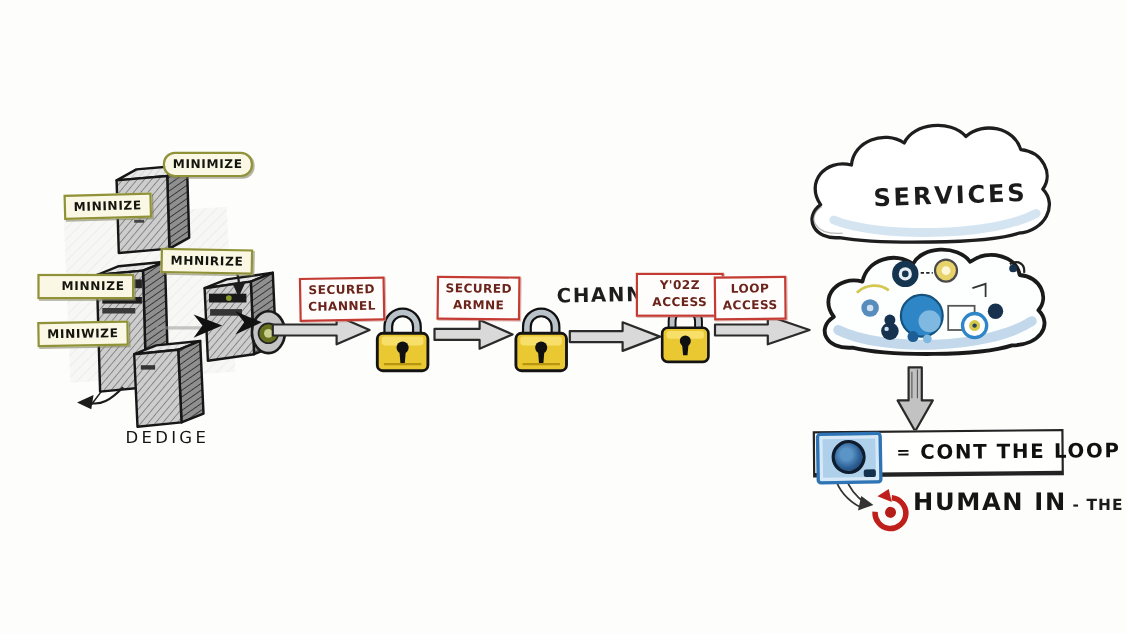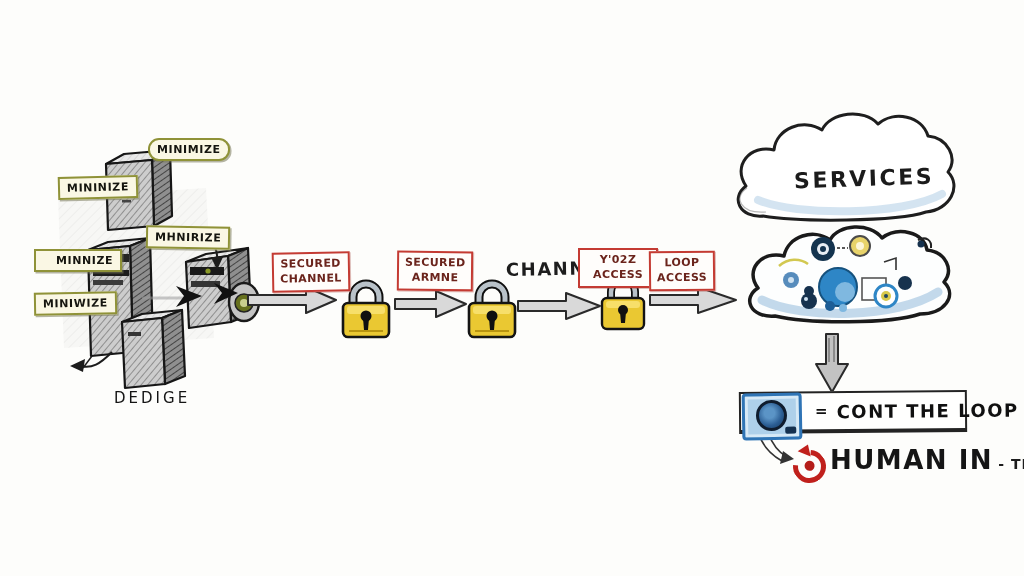--- a/index.html
+++ b/index.html
@@ -60,7 +60,7 @@
     border-bottom:10px solid #c0201c;transform:rotate(62deg);
   }
   .human-caption{left:830px;top:445px;white-space:nowrap;}
-  .human-caption .main{font-size:26px;font-weight:bold;letter-spacing:1.5px;color:#151515;}
+  .human-caption .main{font-size:22px;font-weight:bold;letter-spacing:1.5px;color:#151515;}
   .human-caption .rest{font-size:14px;font-weight:bold;letter-spacing:1px;color:#1c1c1c;}
 </style>
 </head>

